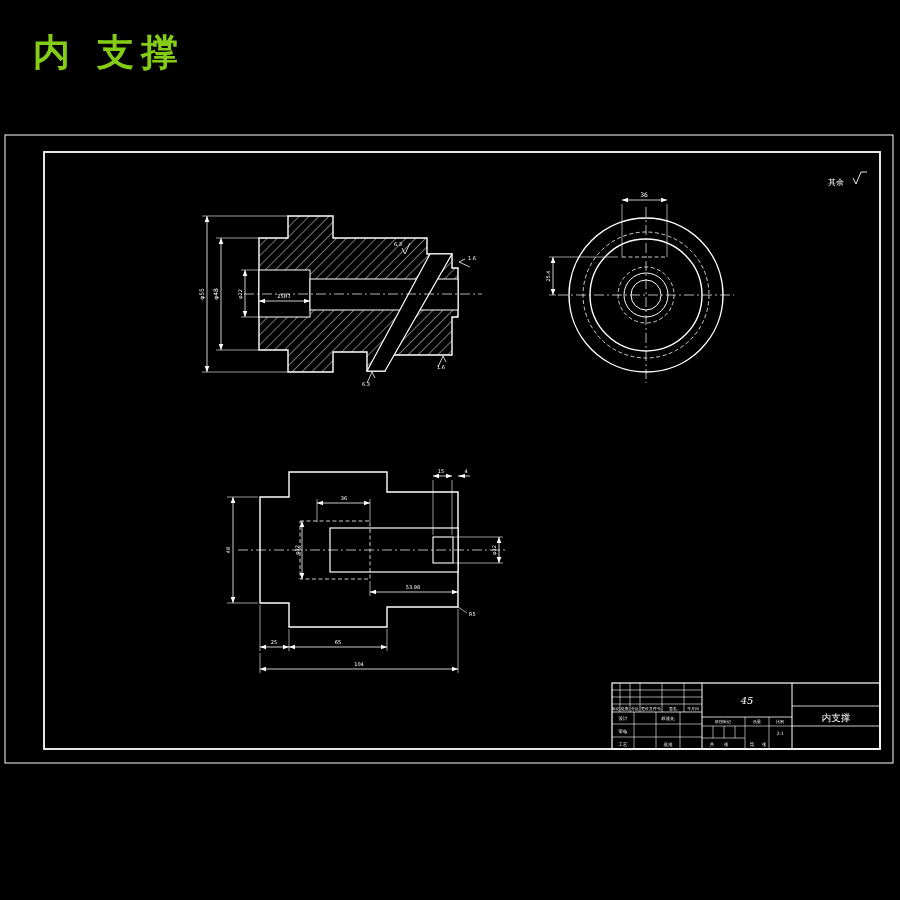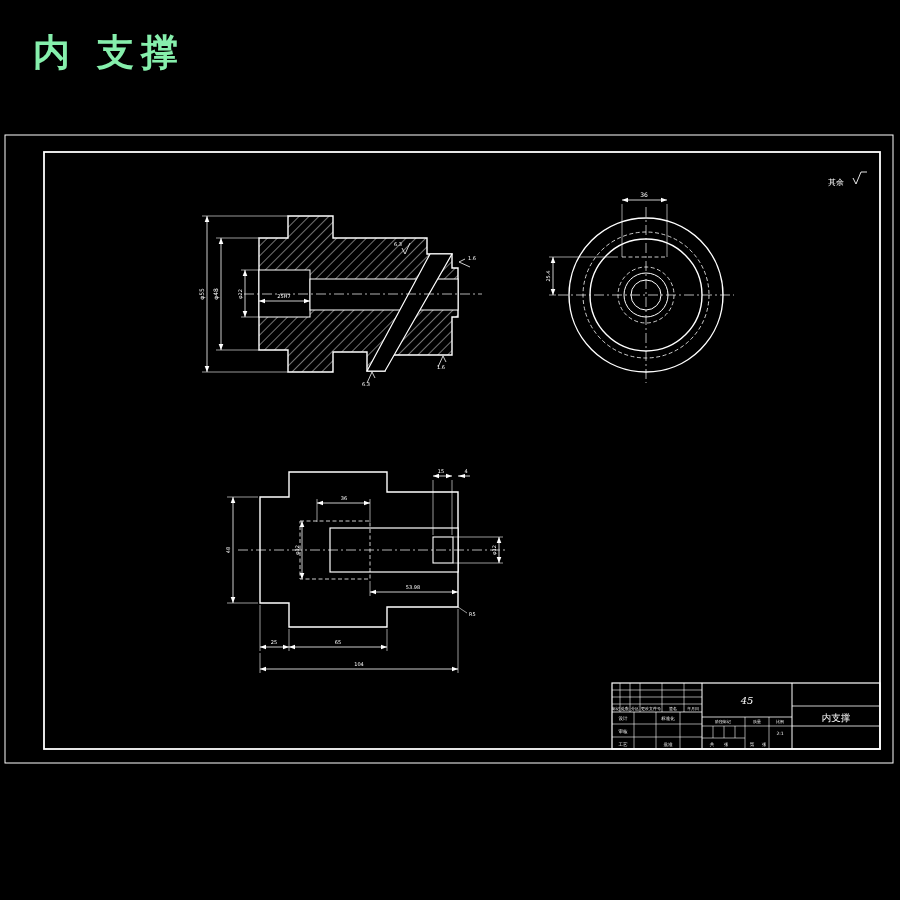--- a/index.html
+++ b/index.html
@@ -7,7 +7,7 @@
   #pagetitle{
     position:absolute;left:33px;top:28px;
     font-family:"DejaVu Serif","Liberation Serif",serif;
-    font-size:37px;font-weight:bold;color:#86efac;letter-spacing:7px;white-space:pre;
+    font-size:37px;font-weight:bold;color:#84cc16;letter-spacing:7px;white-space:pre;
   }
   svg{position:absolute;left:0;top:0}
   .ln{stroke:#fff;fill:none}

